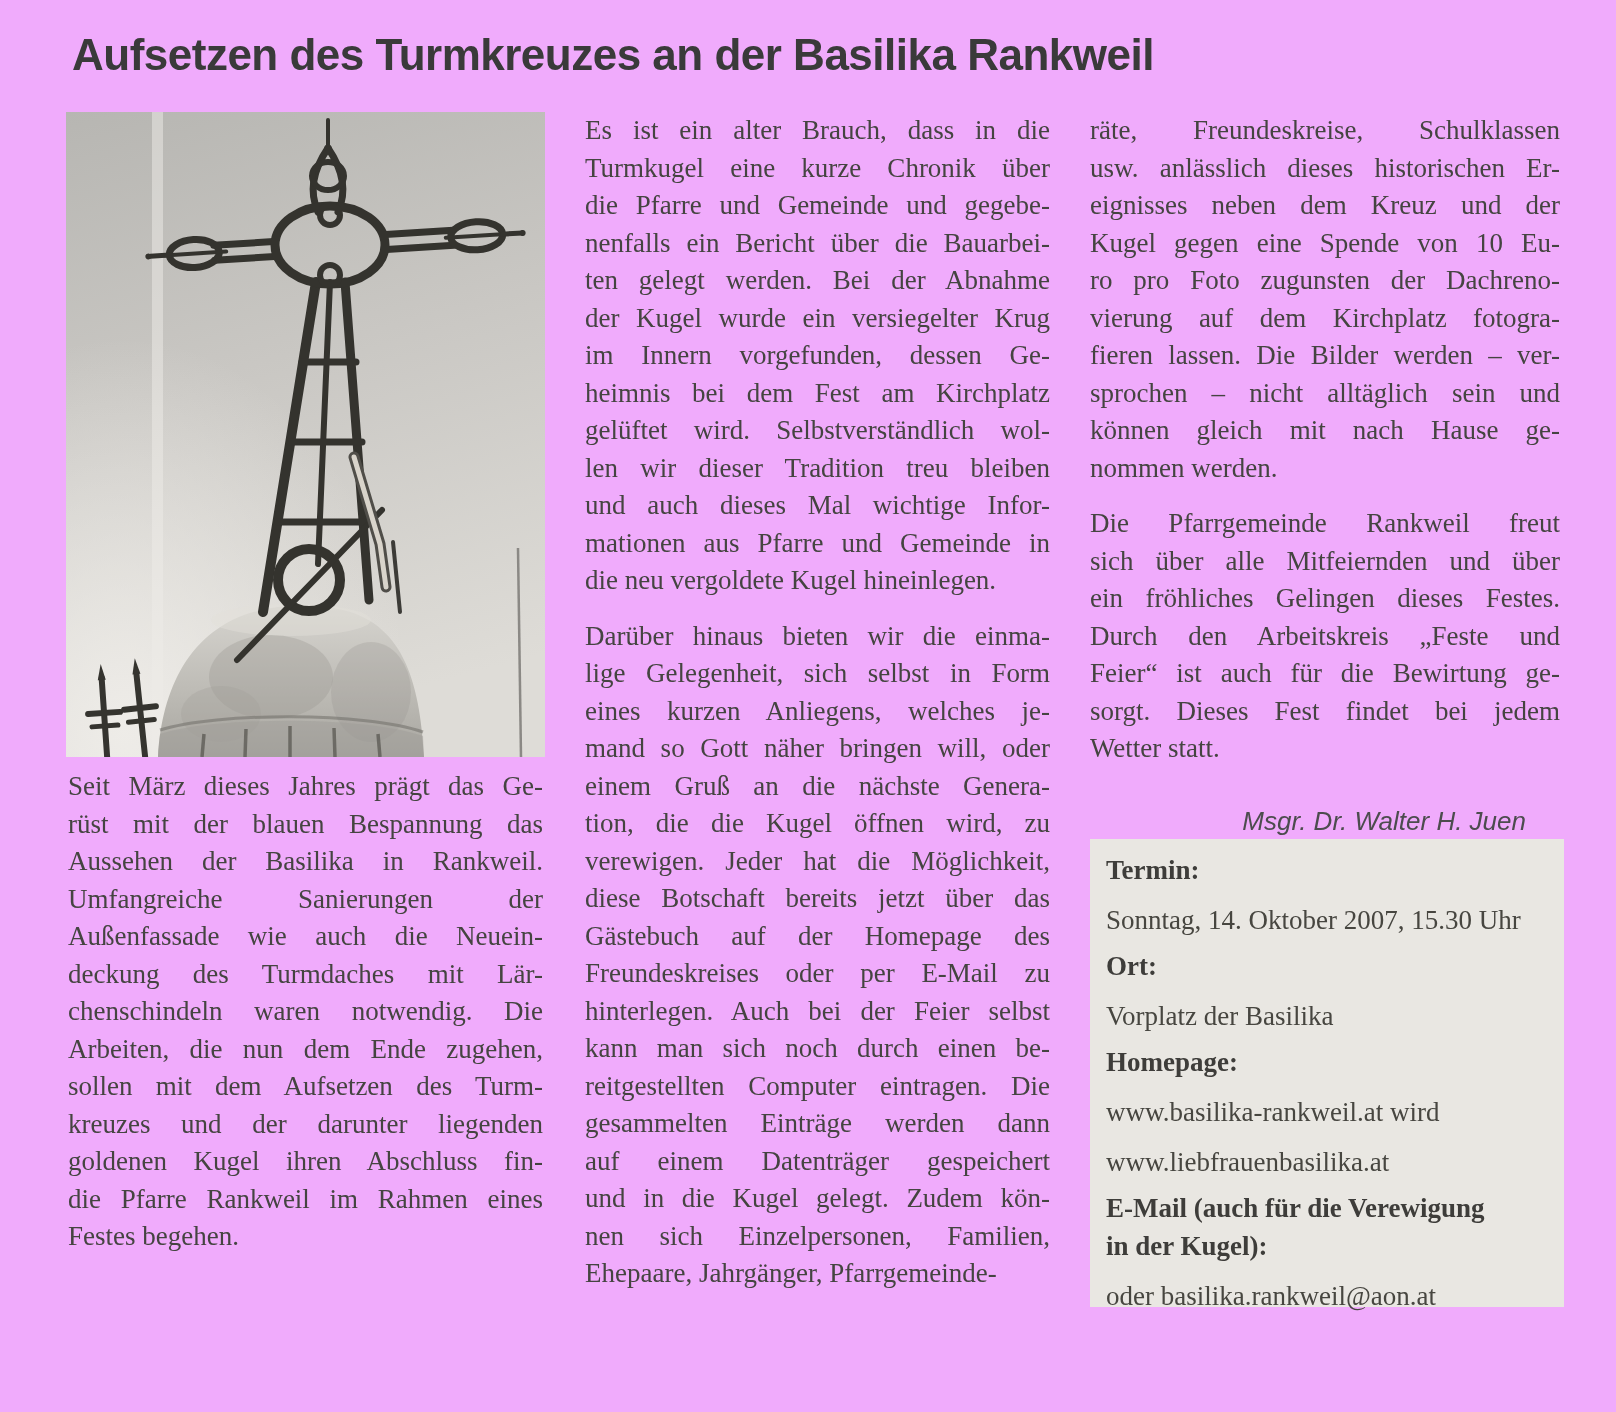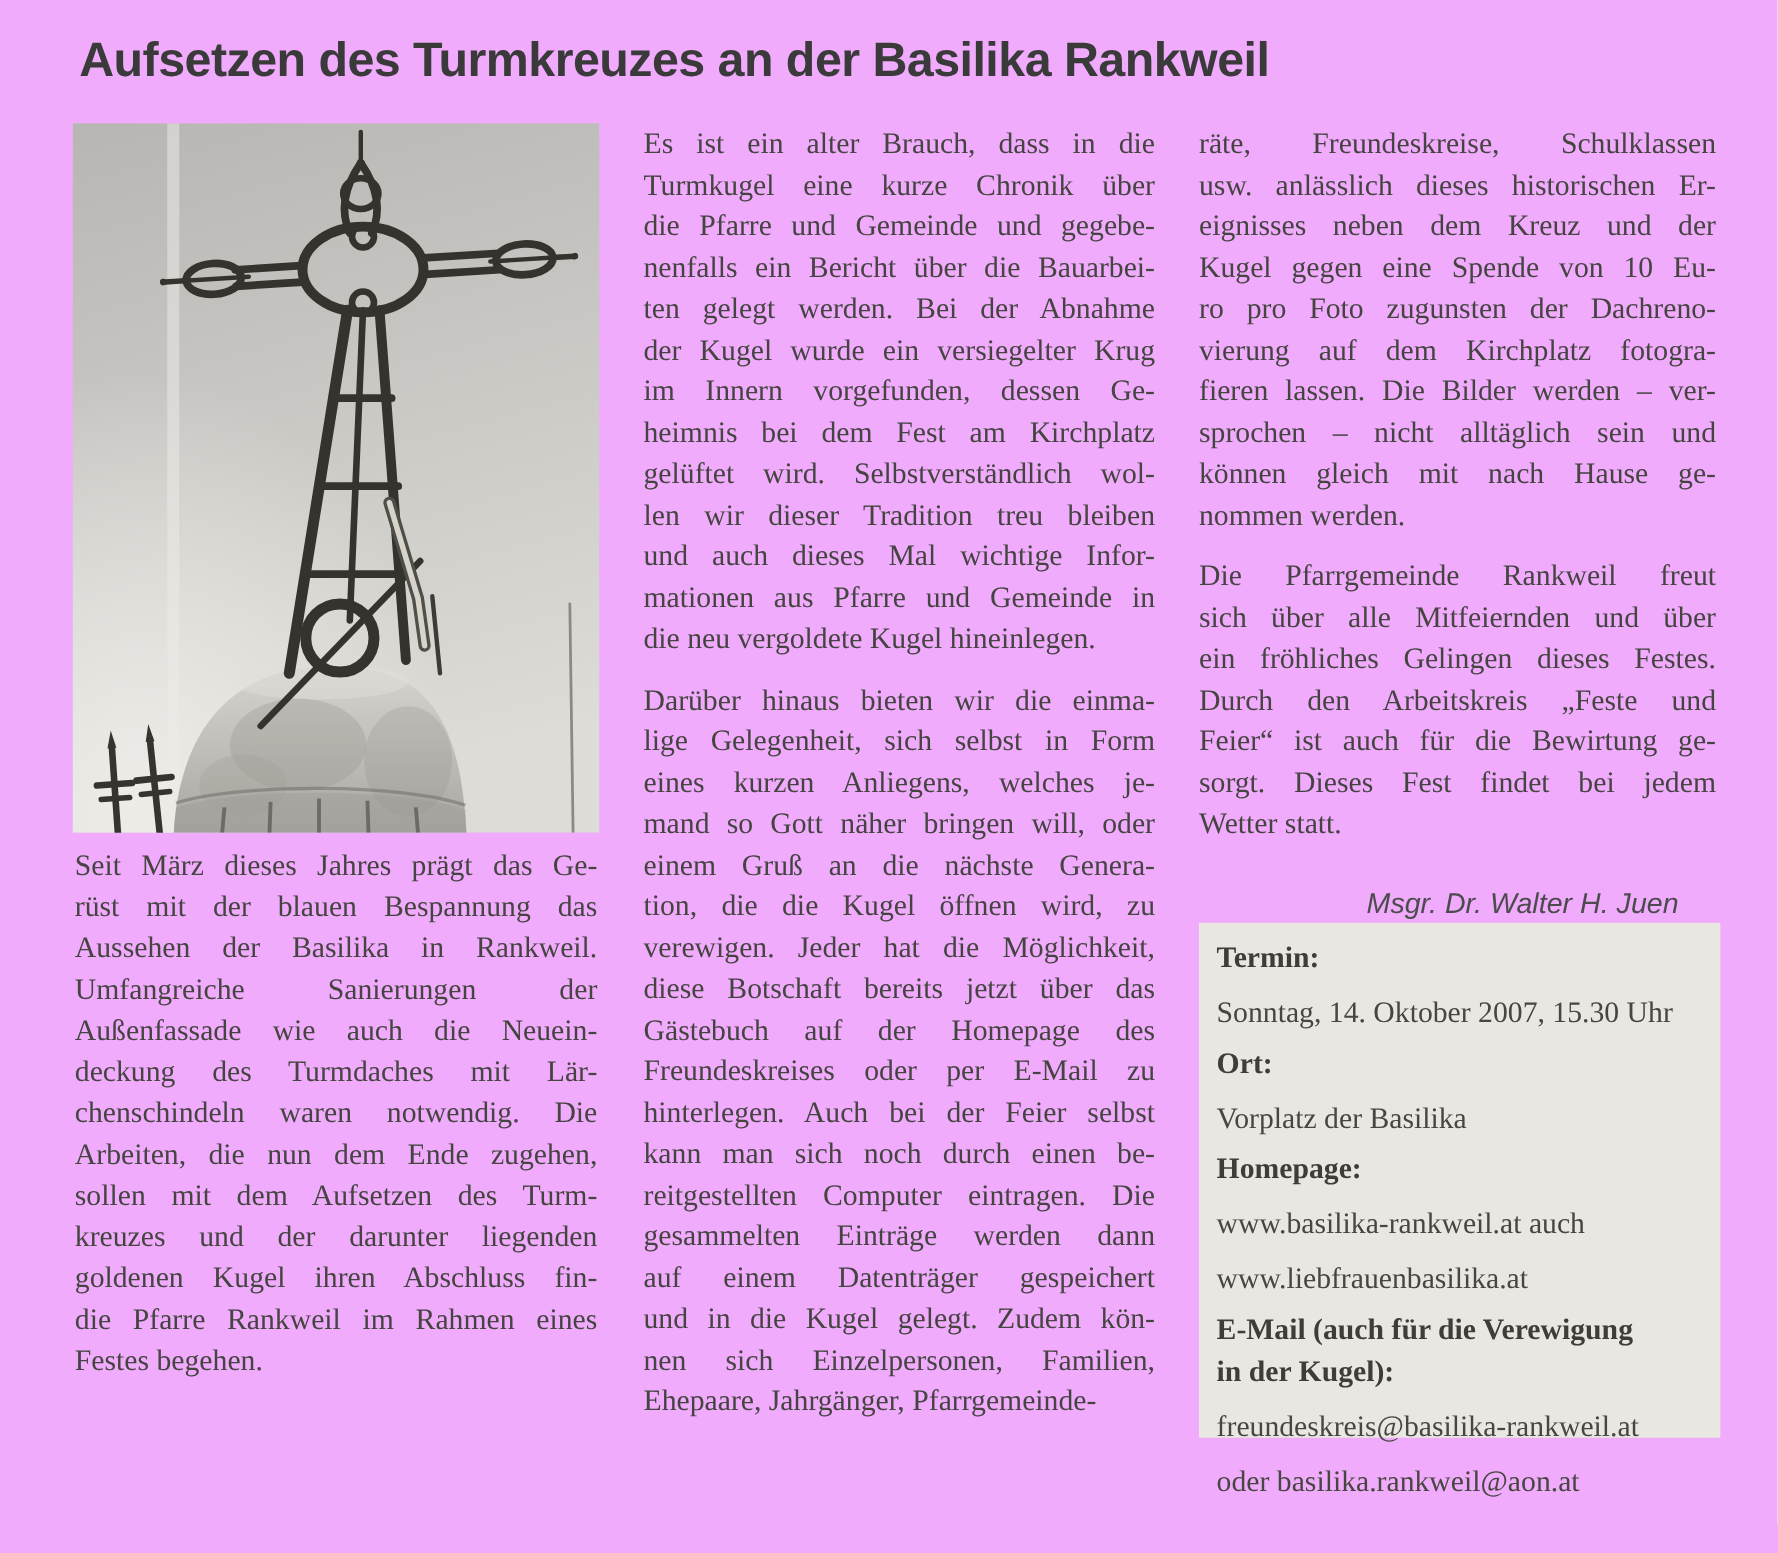--- a/index.html
+++ b/index.html
@@ -217,7 +217,7 @@
       </div>
       <div class="box-section">
         <div class="box-label">Homepage:</div>
-        <div class="box-value">www.basilika-rankweil.at auch</div>
+        <div class="box-value">www.basilika-rankweil.at wird</div>
         <div class="box-value">www.liebfrauenbasilika.at</div>
       </div>
       <div class="box-section">

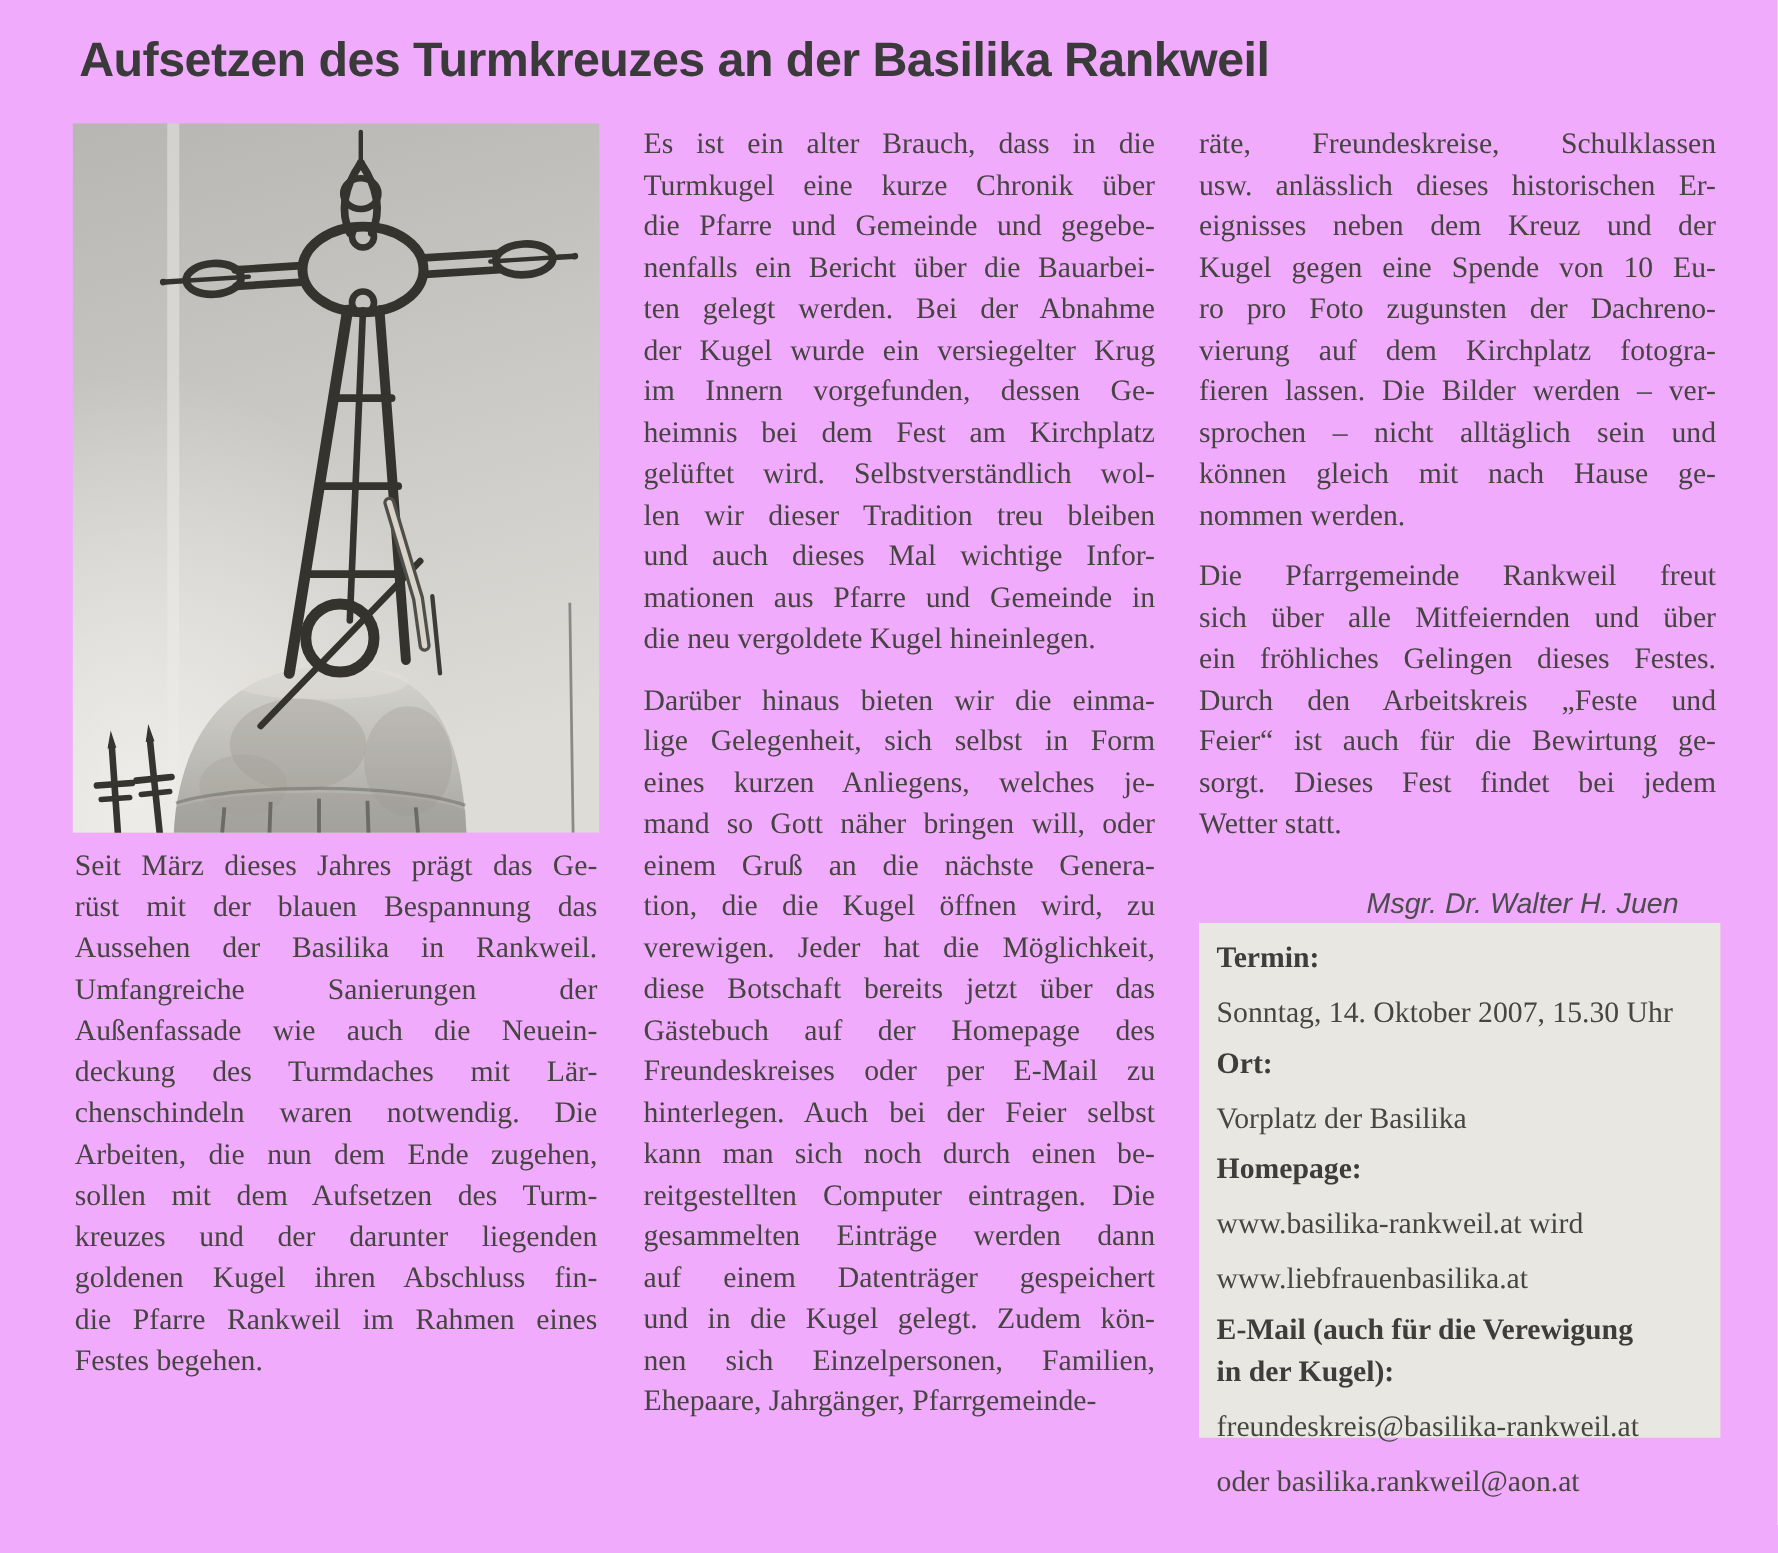--- a/index.html
+++ b/index.html
@@ -223,7 +223,6 @@
       <div class="box-section">
         <div class="box-label">E-Mail (auch für die Verewigung</div>
         <div class="box-label">in der Kugel):</div>
-        <div class="box-value">freundeskreis@basilika-rankweil.at</div>
         <div class="box-value">oder basilika.rankweil@aon.at</div>
       </div>
     </aside>

